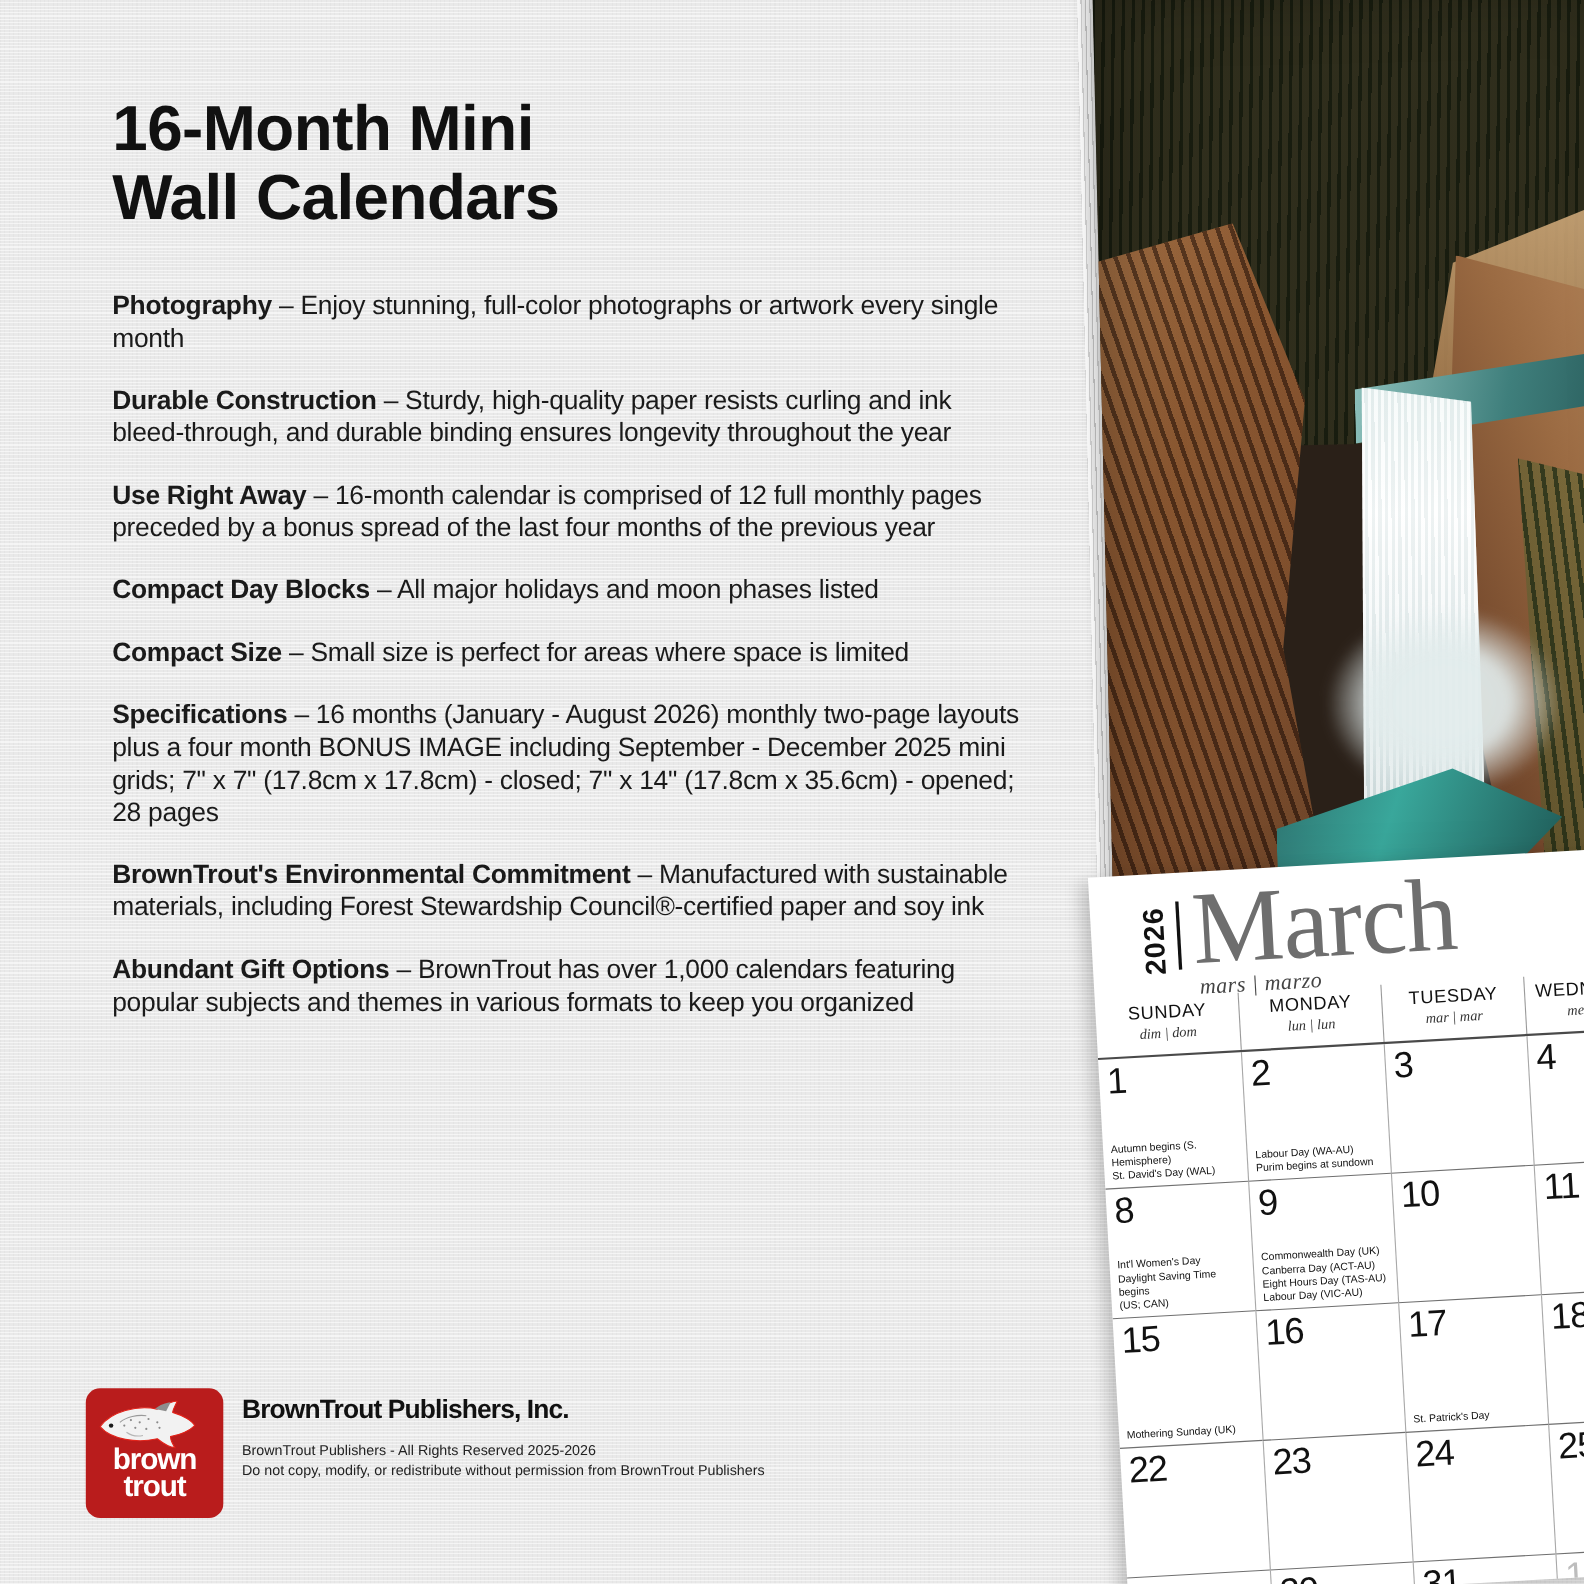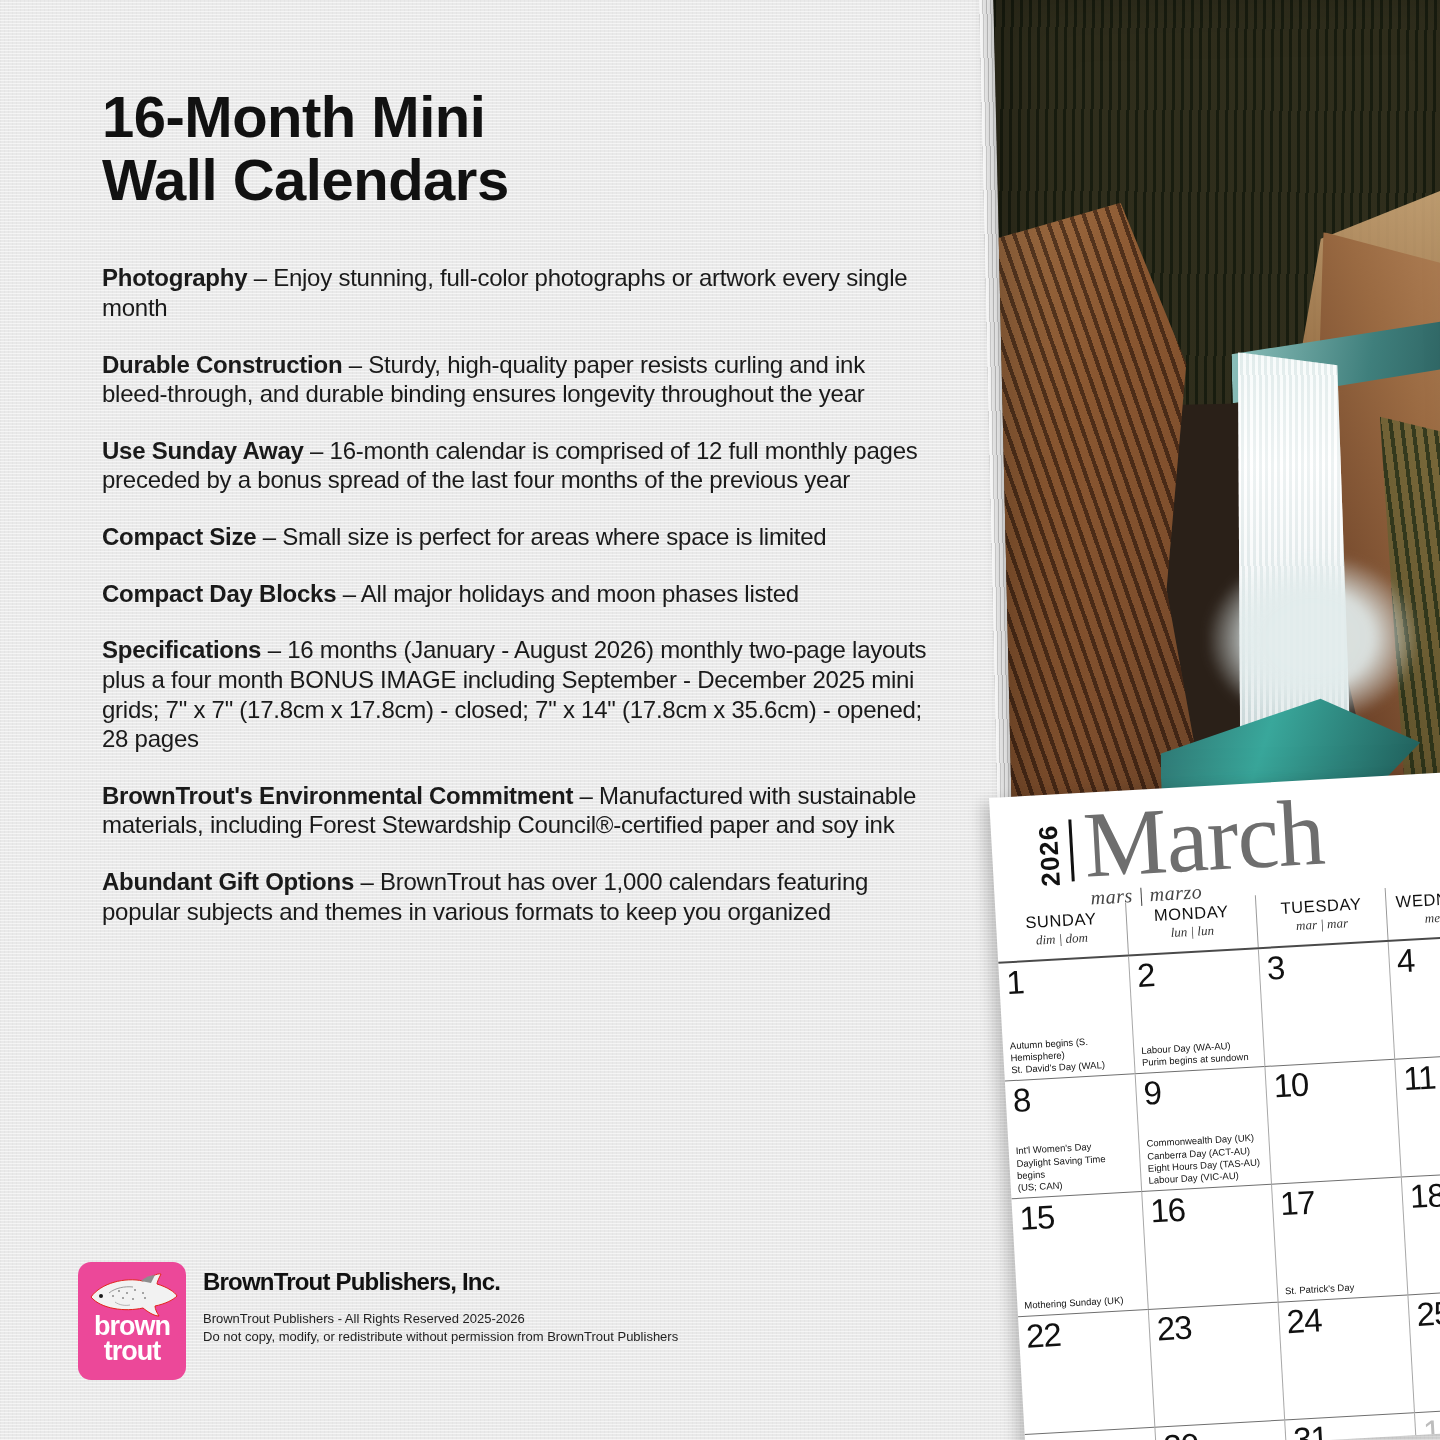--- a/index.html
+++ b/index.html
@@ -233,7 +233,7 @@
         <p><span class="lede">Durable Construction</span><span> – Sturdy, high-quality paper resists curling and ink bleed-through, and durable binding ensures longevity throughout the year</span></p>
       </div>
       <div class="feature">
-        <p><span class="lede">Use Sunday Away</span><span> – 16-month calendar is comprised of 12 full monthly pages preceded by a bonus spread of the last four months of the previous year</span></p>
+        <p><span class="lede">Use Right Away</span><span> – 16-month calendar is comprised of 12 full monthly pages preceded by a bonus spread of the last four months of the previous year</span></p>
       </div>
       <div class="feature">
         <p><span class="lede">Compact Size</span><span> – Small size is perfect for areas where space is limited</span></p>

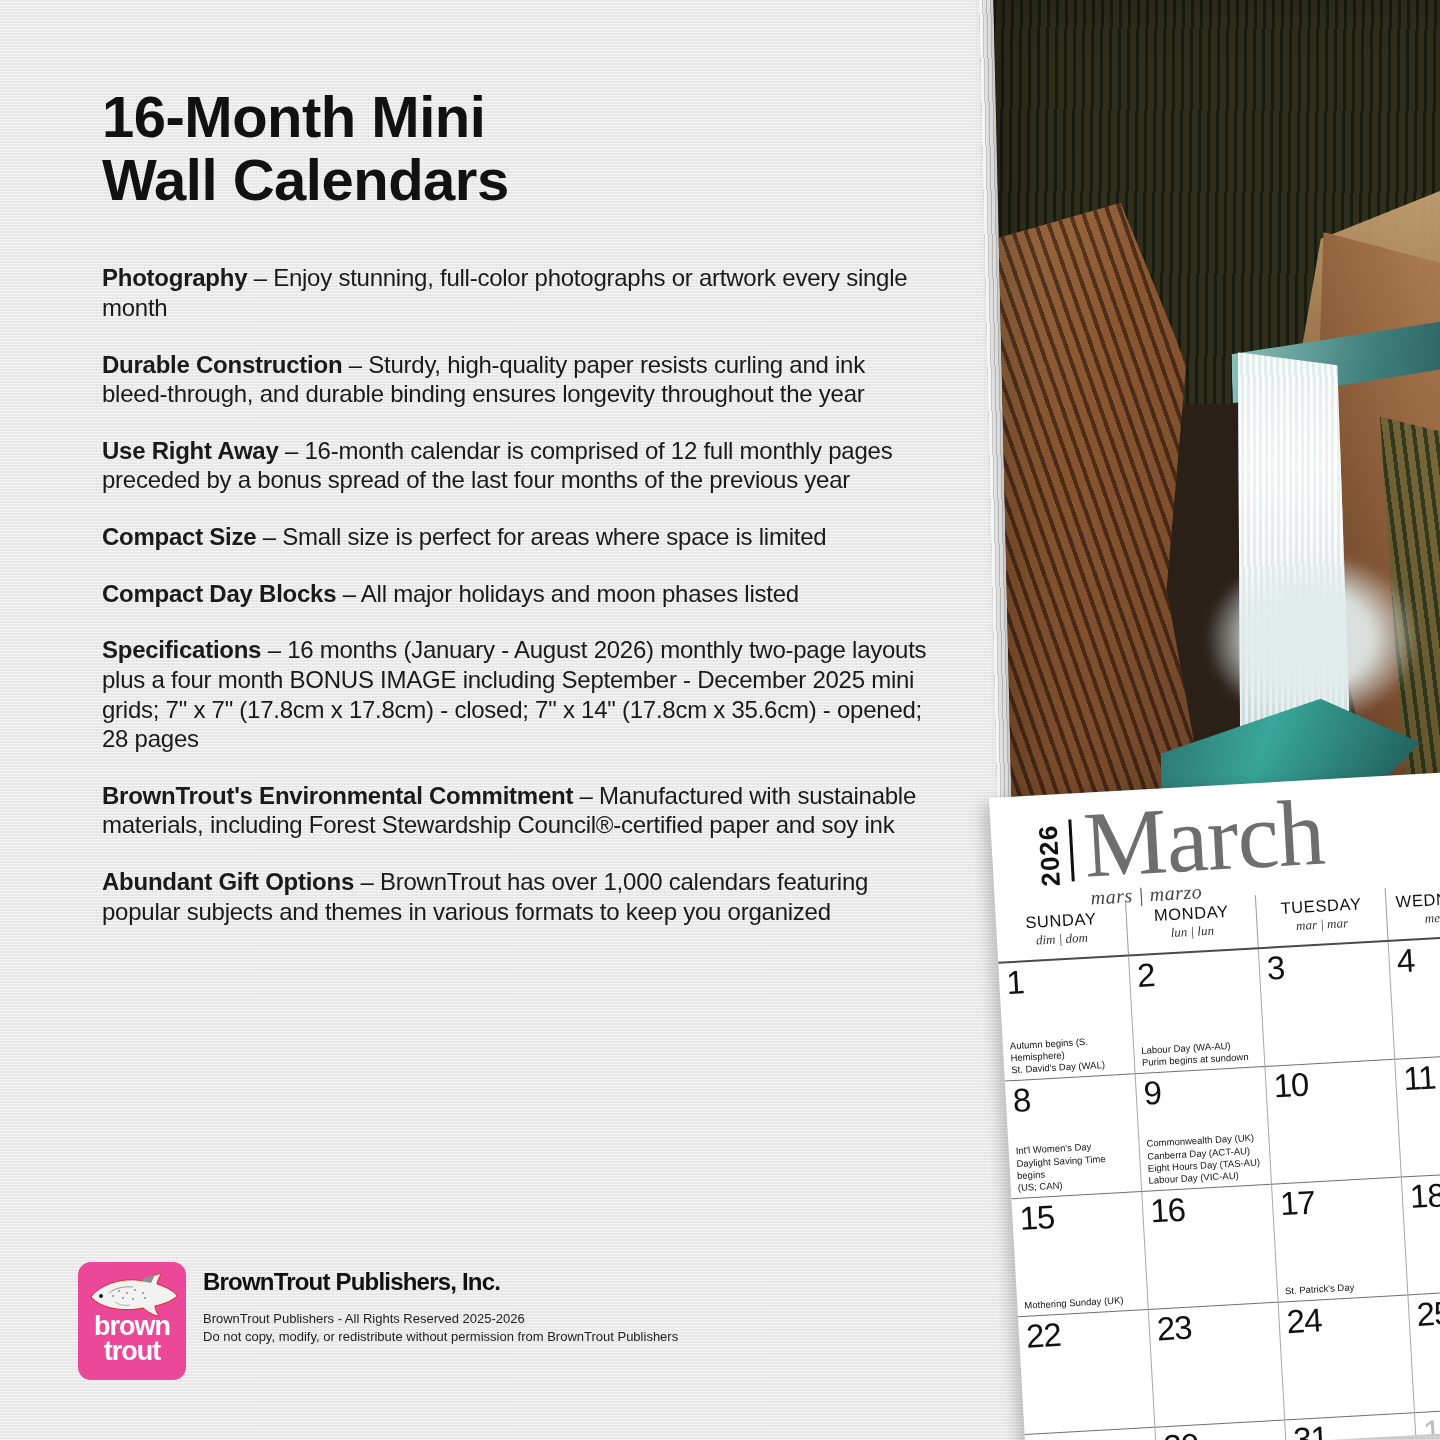--- a/index.html
+++ b/index.html
@@ -236,10 +236,10 @@
         <p><span class="lede">Use Right Away</span><span> – 16-month calendar is comprised of 12 full monthly pages preceded by a bonus spread of the last four months of the previous year</span></p>
       </div>
       <div class="feature">
+        <p><span class="lede">Compact Day Blocks</span><span> – All major holidays and moon phases listed</span></p>
+      </div>
+      <div class="feature">
         <p><span class="lede">Compact Size</span><span> – Small size is perfect for areas where space is limited</span></p>
-      </div>
-      <div class="feature">
-        <p><span class="lede">Compact Day Blocks</span><span> – All major holidays and moon phases listed</span></p>
       </div>
       <div class="feature">
         <p><span class="lede">Specifications</span><span> – 16 months (January - August 2026) monthly two-page layouts plus a four month BONUS IMAGE including September - December 2025 mini grids; 7" x 7" (17.8cm x 17.8cm) - closed; 7" x 14" (17.8cm x 35.6cm) - opened; 28 pages</span></p>

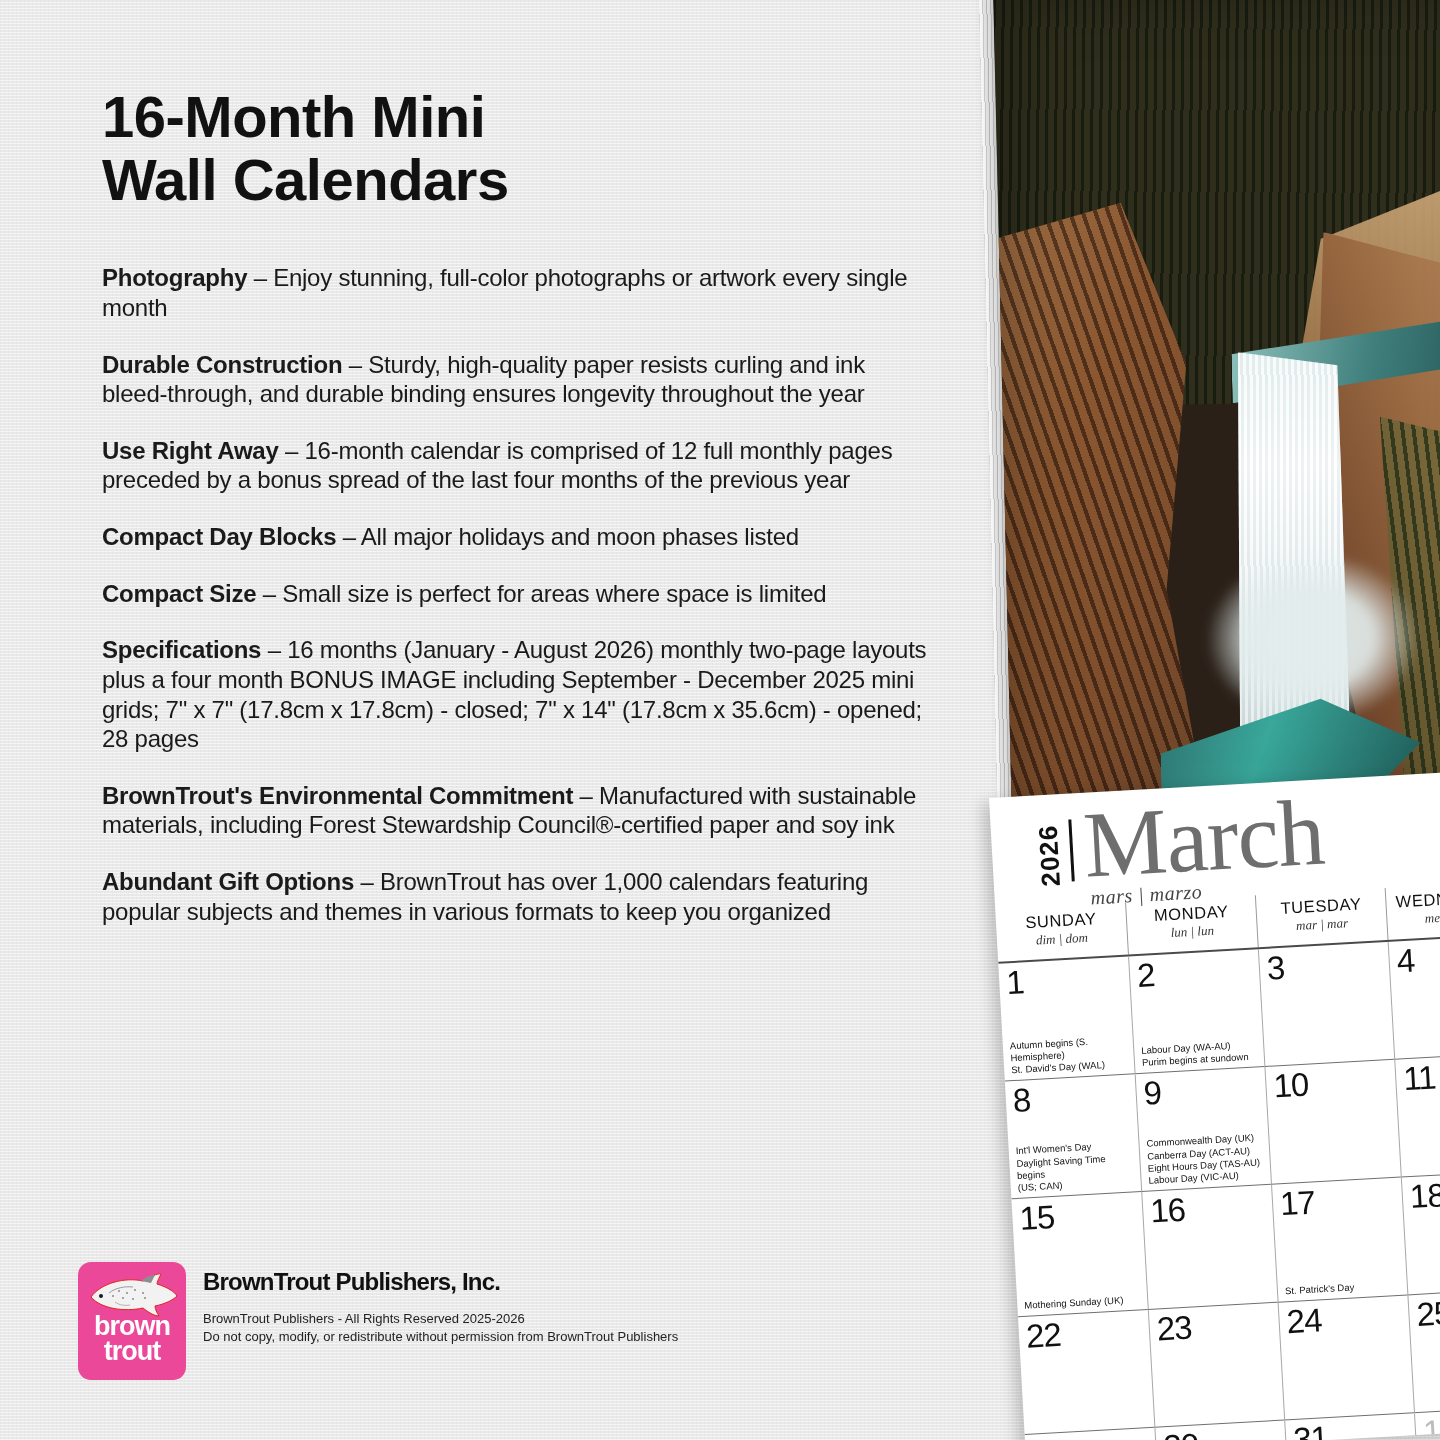--- a/index.html
+++ b/index.html
@@ -40,7 +40,7 @@
   
   #footer{ position:absolute; left:78px; top:1262px; display:flex; gap:17px; }
   #logo-mark{
-    width:108px; height:118px; background:#ec4899; border-radius:13px;
+    width:125px; height:118px; background:#b91c1c; border-radius:13px;
     flex:0 0 auto; position:relative; overflow:hidden;
   }
   #logo-fish{ position:absolute; left:7px; top:9px; }

